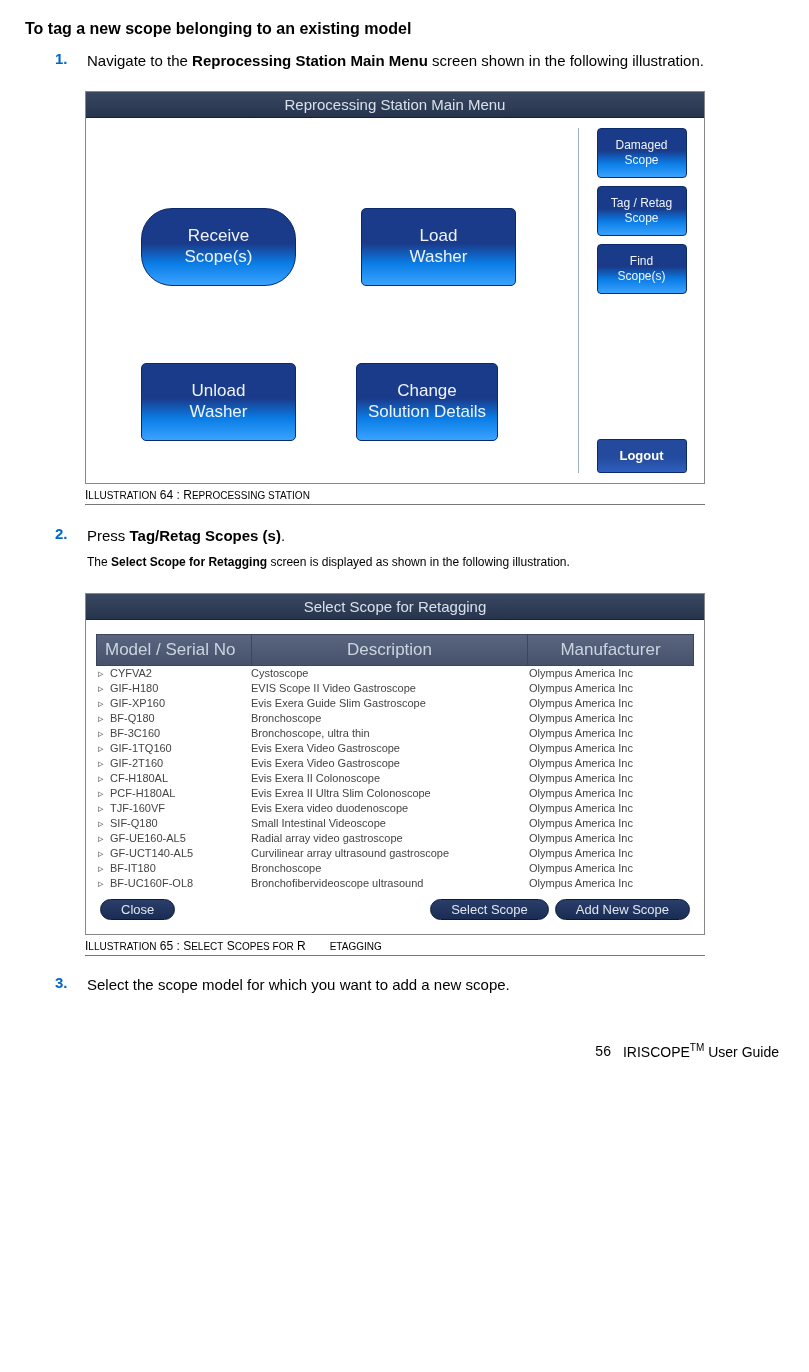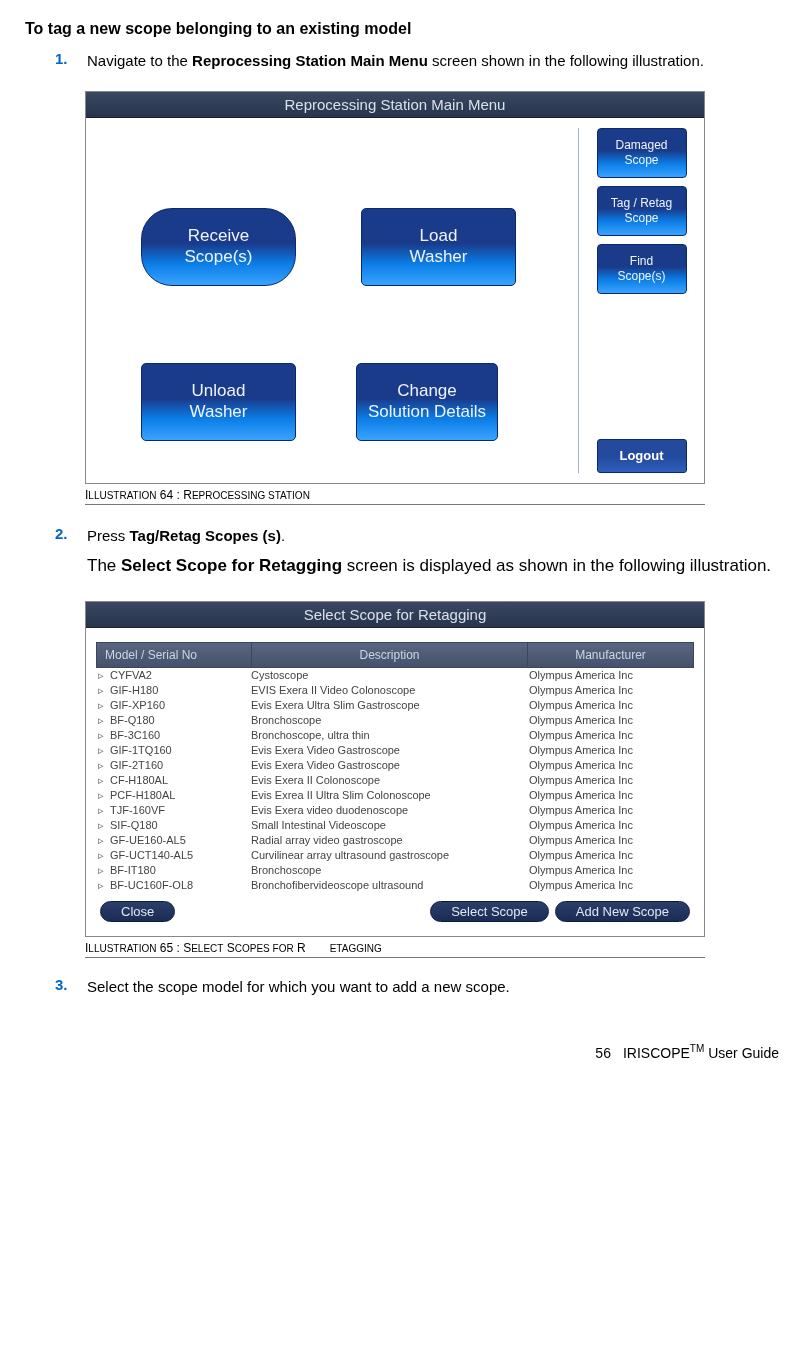--- a/index.html
+++ b/index.html
@@ -35,7 +35,7 @@
     .step-text b { font-weight: bold; }
     .continuation {
       margin-left: 62px;
-      font-size: 17px;
+      font-size: 12px;
       line-height: 1.5;
       margin-bottom: 22px;
       text-align: justify;

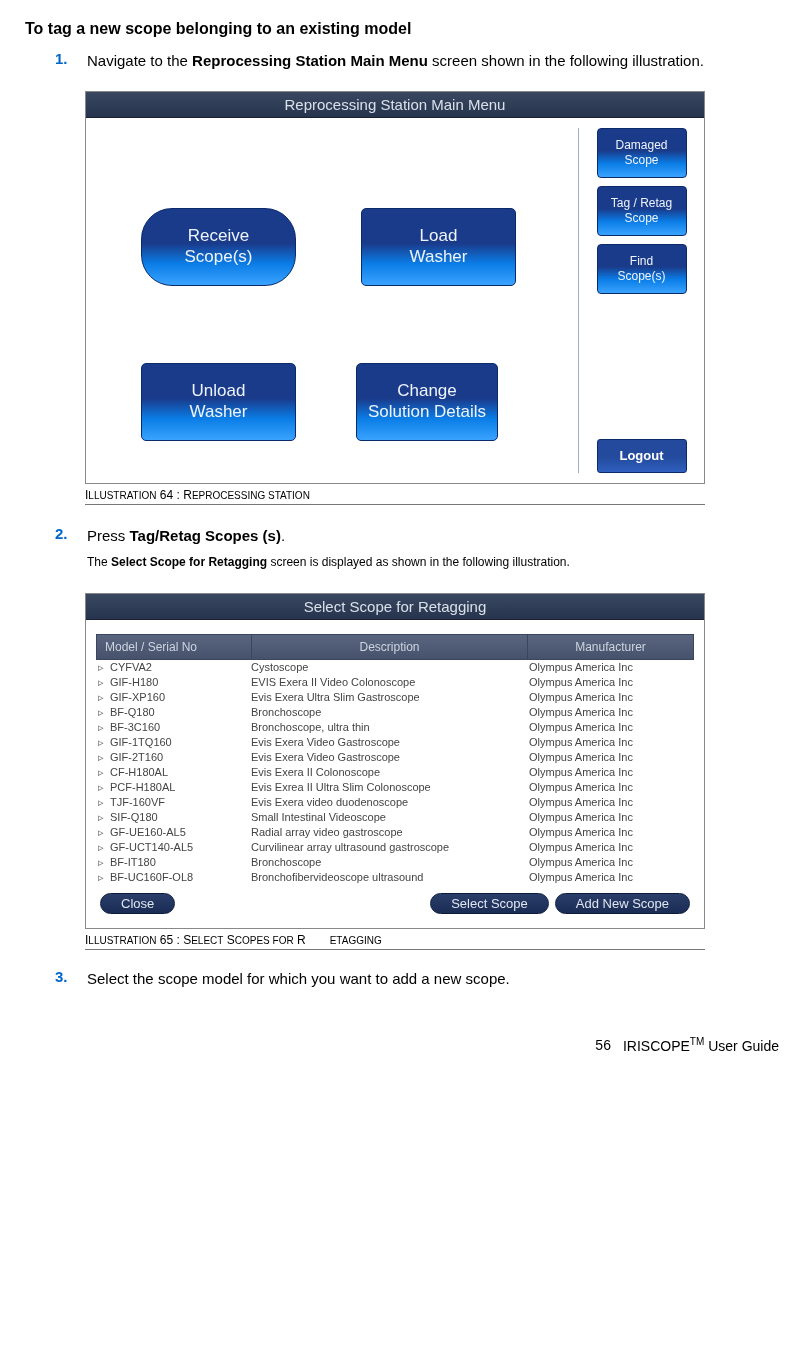--- a/index.html
+++ b/index.html
@@ -132,7 +132,7 @@
       display: flex;
       background: linear-gradient(#5a6680, #46526c);
       color: #ccd4e0;
-      font-size: 12px;
+      font-size: 17px;
       border: 1px solid #3a4660;
       margin-top: 14px;
     }

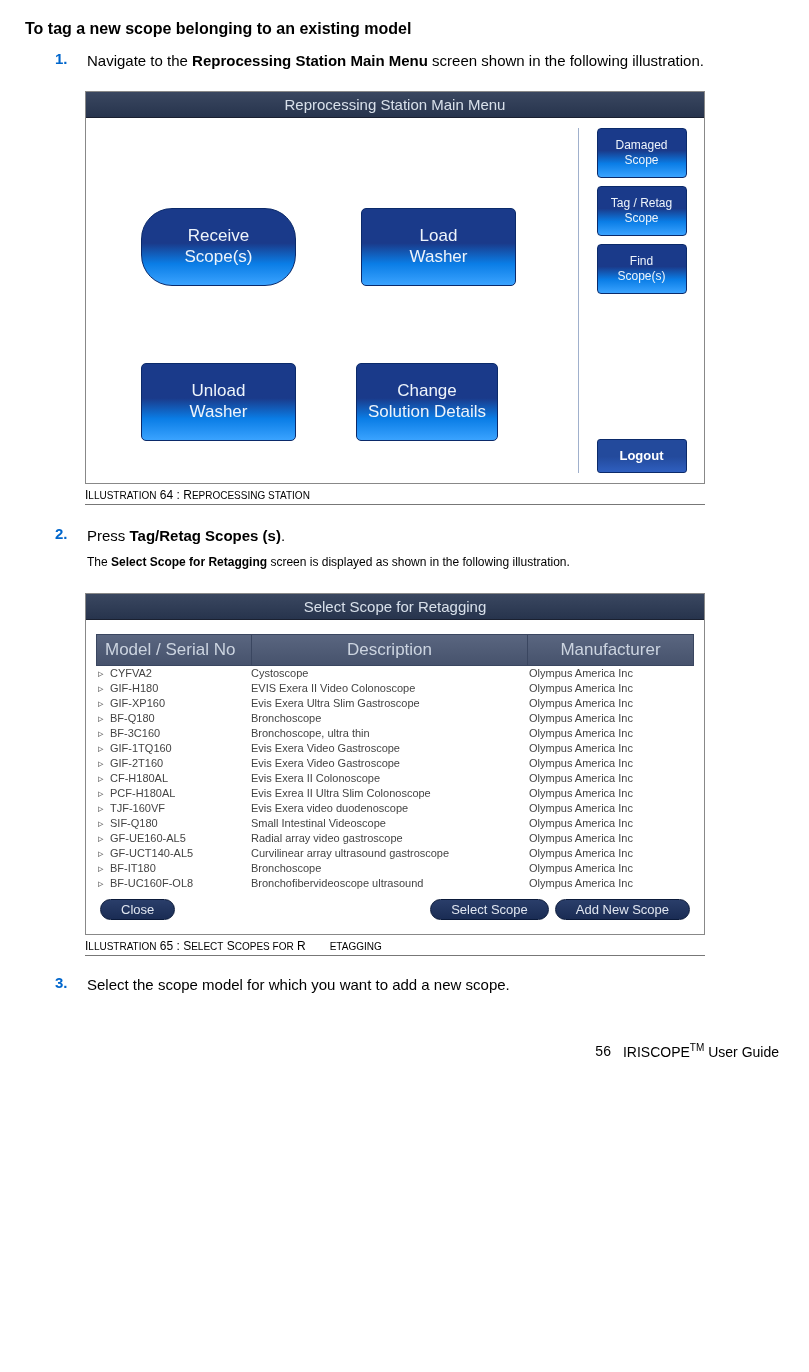--- a/index.html
+++ b/index.html
@@ -241,7 +241,7 @@
           <div class="tr">
             <div class="td-expand">▹</div>
             <div class="td1">GIF-H180</div>
-            <div class="td2">EVIS Exera II Video Colonoscope</div>
+            <div class="td2">EVIS Scope II Video Gastroscope</div>
             <div class="td3">Olympus America Inc</div>
           </div>
           <div class="tr">

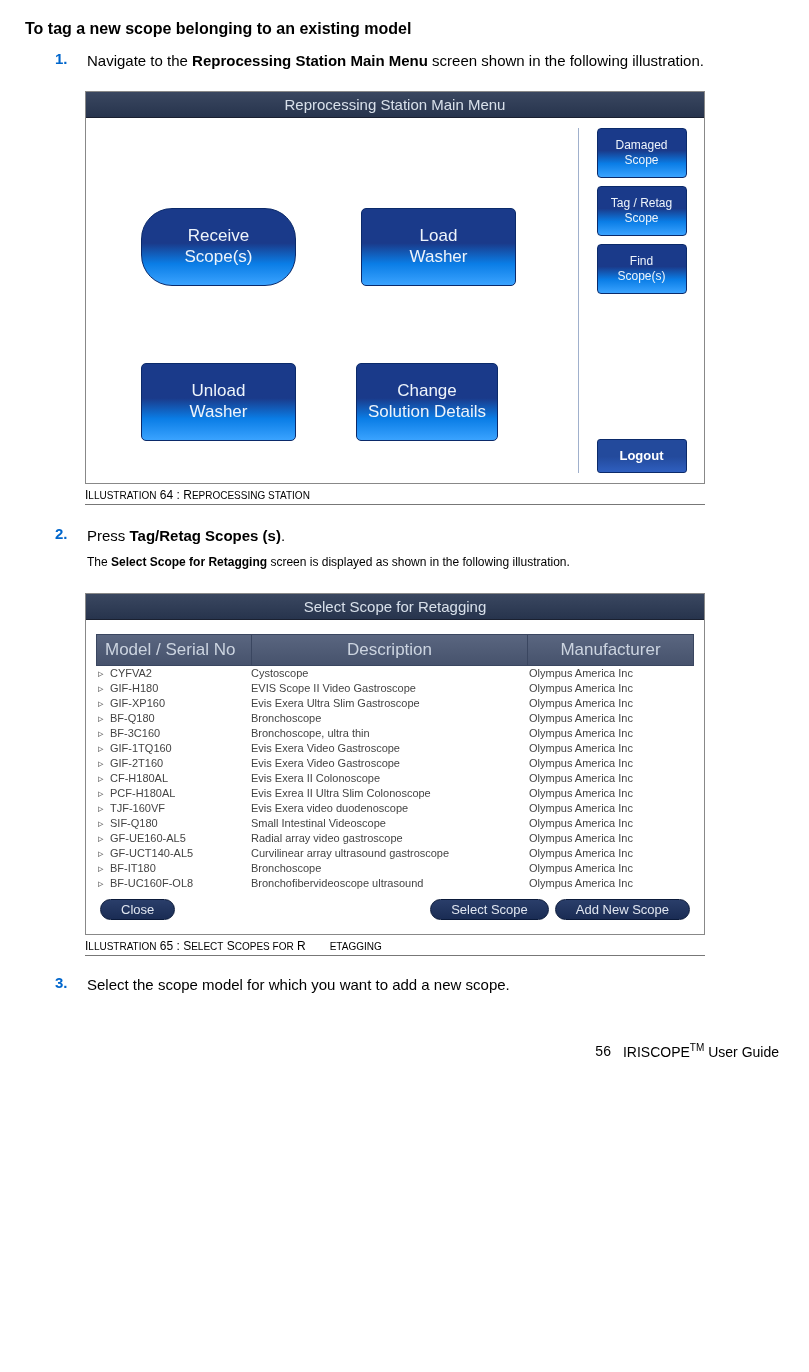--- a/index.html
+++ b/index.html
@@ -247,7 +247,7 @@
           <div class="tr">
             <div class="td-expand">▹</div>
             <div class="td1">GIF-XP160</div>
-            <div class="td2">Evis Exera Ultra Slim Gastroscope</div>
+            <div class="td2">Evis Exera Guide Slim Gastroscope</div>
             <div class="td3">Olympus America Inc</div>
           </div>
           <div class="tr">

